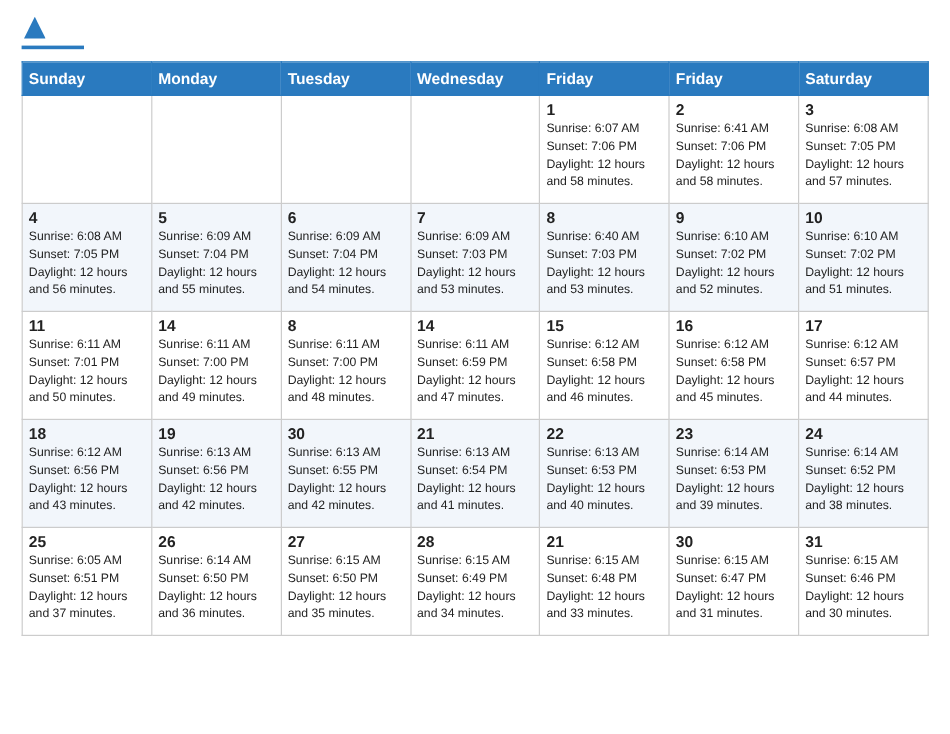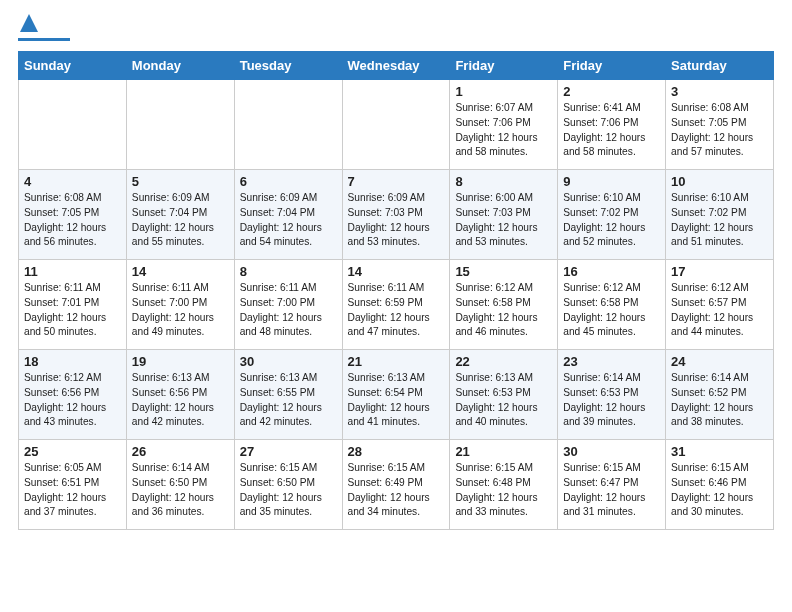--- a/index.html
+++ b/index.html
@@ -188,7 +188,7 @@
           </td>
           <td>
             <span class="day-num">8</span>
-            <div class="day-detail">Sunrise: 6:00 AM
+            <div class="day-detail">Sunrise: 6:40 AM
 Sunset: 7:03 PM
 Daylight: 12 hours
 and 53 minutes.</div>

